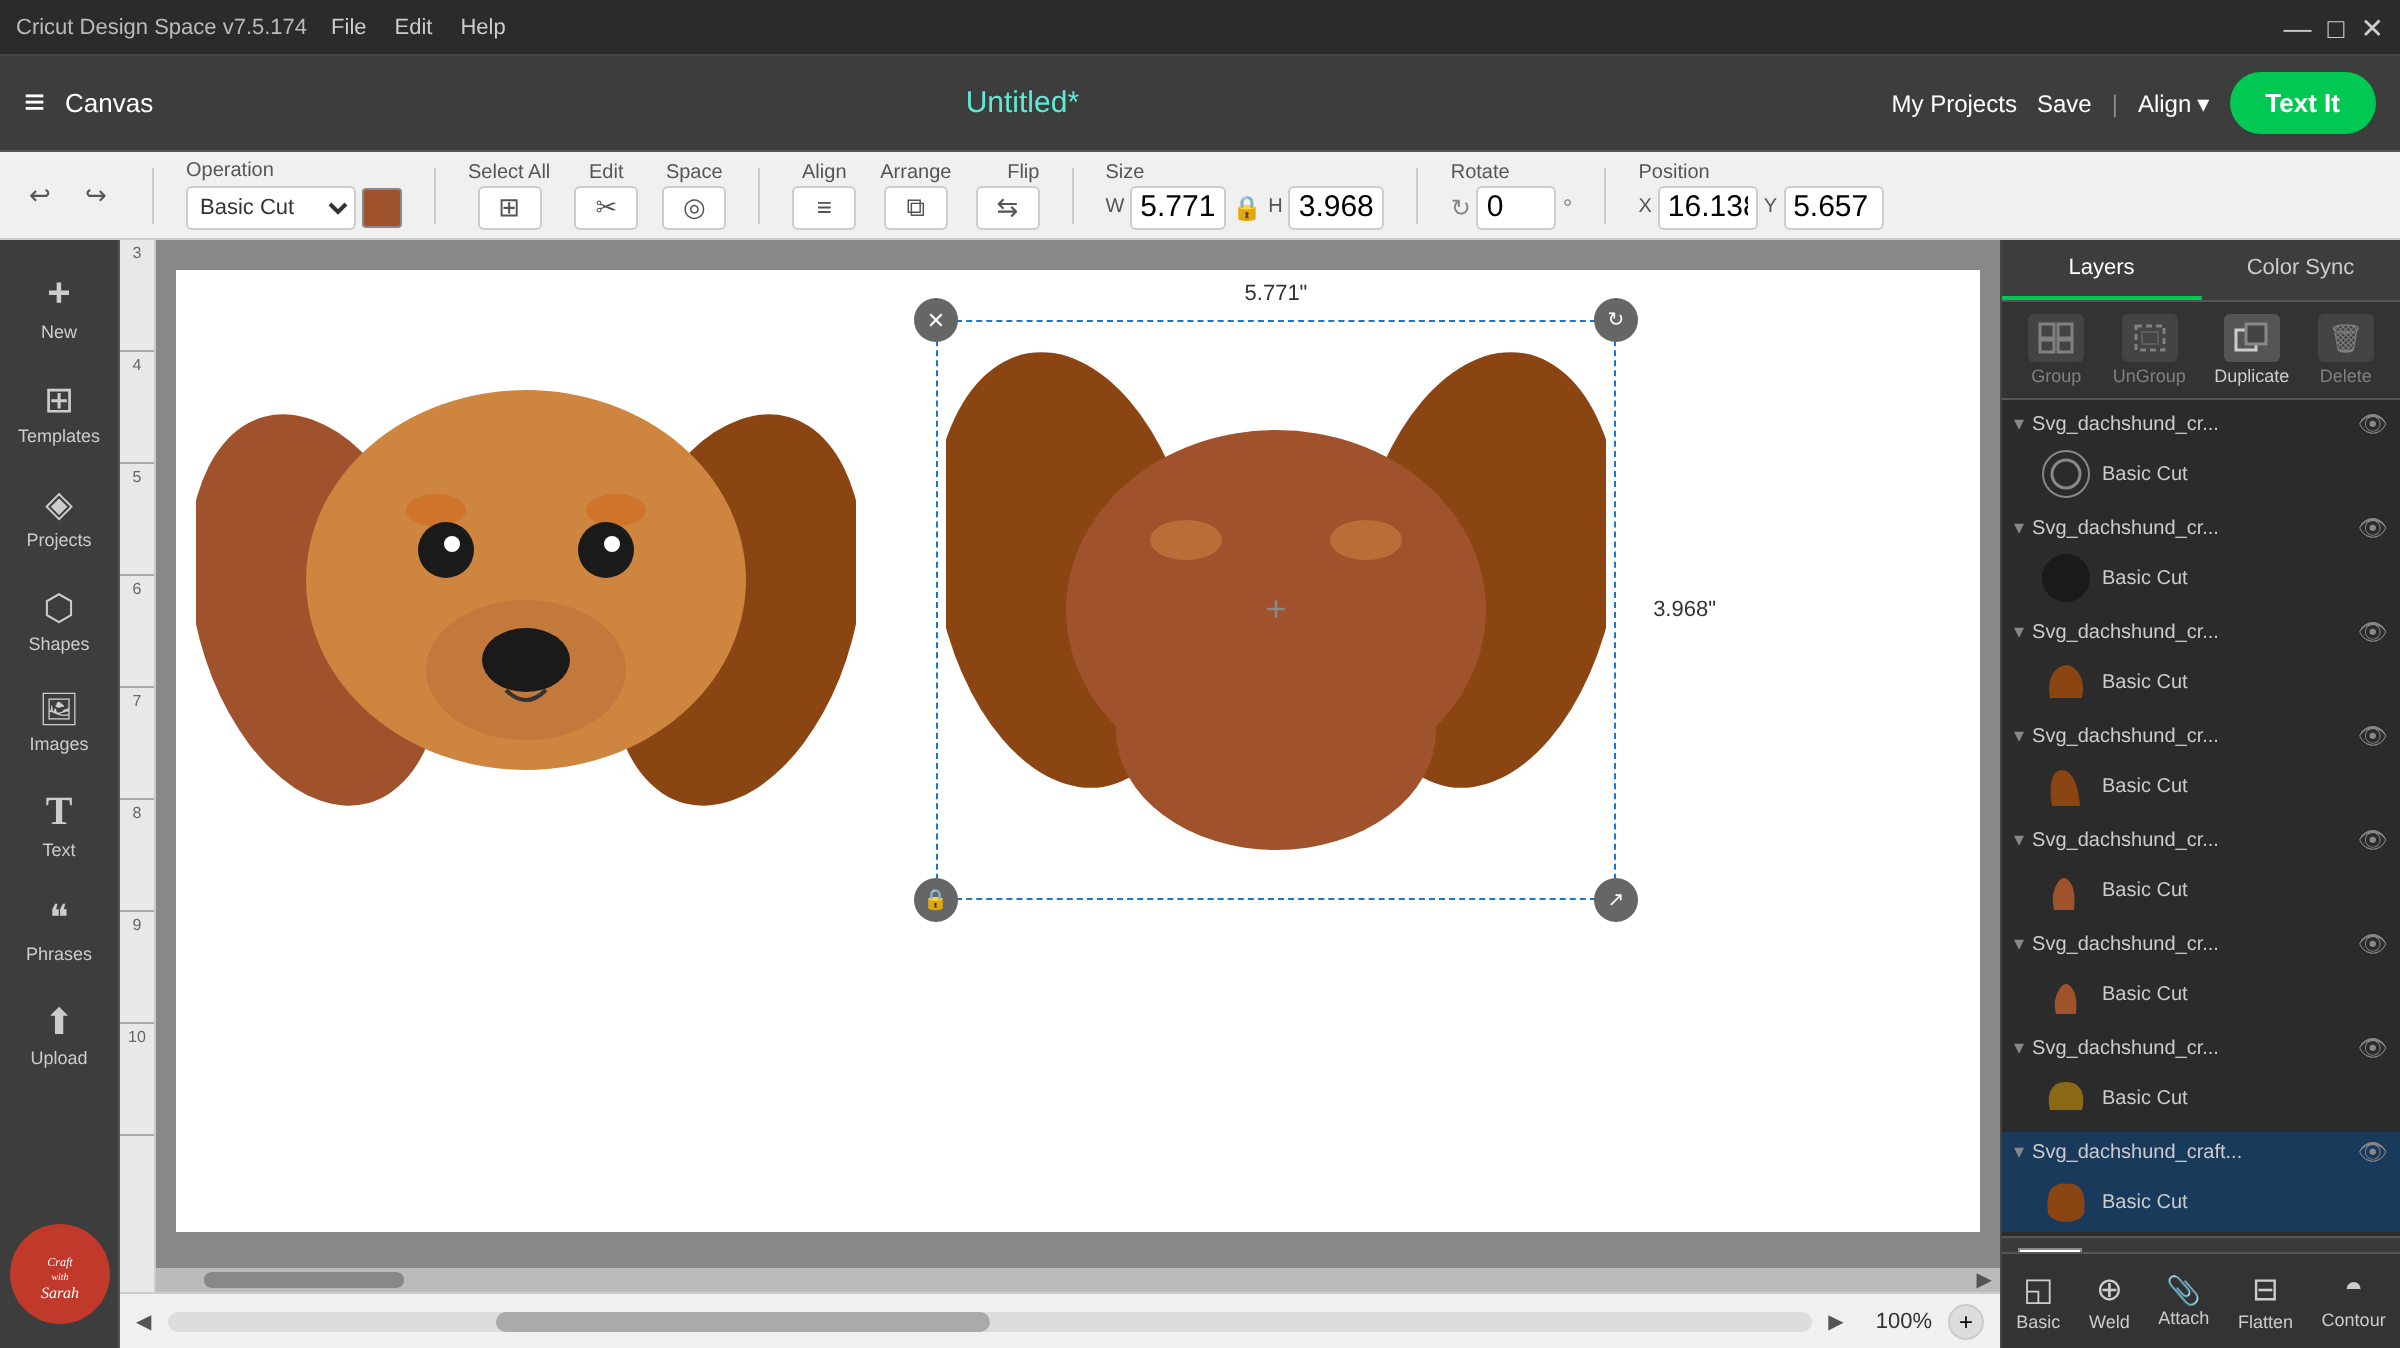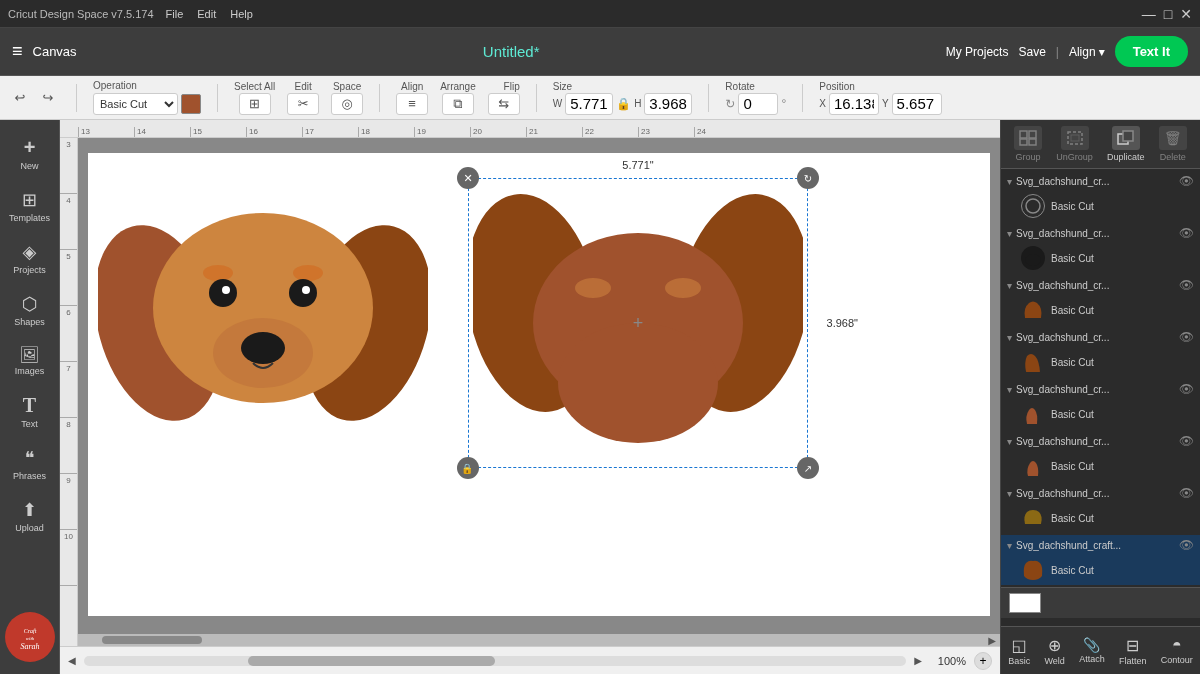--- a/index.html
+++ b/index.html
@@ -269,22 +269,6 @@
 
   <div id="canvas-area">
 
-    <div style="height:18px;background:#e8e8e8;border-bottom:1px solid #ccc;display:flex;align-items:flex-end;padding-left:18px;overflow:hidden;">
-      <div style="display:flex;font-size:8px;color:#666;">
-        <div style="width:56px;border-left:1px solid #aaa;padding-left:2px;padding-bottom:1px;">13</div>
-        <div style="width:56px;border-left:1px solid #aaa;padding-left:2px;padding-bottom:1px;">14</div>
-        <div style="width:56px;border-left:1px solid #aaa;padding-left:2px;padding-bottom:1px;">15</div>
-        <div style="width:56px;border-left:1px solid #aaa;padding-left:2px;padding-bottom:1px;">16</div>
-        <div style="width:56px;border-left:1px solid #aaa;padding-left:2px;padding-bottom:1px;">17</div>
-        <div style="width:56px;border-left:1px solid #aaa;padding-left:2px;padding-bottom:1px;">18</div>
-        <div style="width:56px;border-left:1px solid #aaa;padding-left:2px;padding-bottom:1px;">19</div>
-        <div style="width:56px;border-left:1px solid #aaa;padding-left:2px;padding-bottom:1px;">20</div>
-        <div style="width:56px;border-left:1px solid #aaa;padding-left:2px;padding-bottom:1px;">21</div>
-        <div style="width:56px;border-left:1px solid #aaa;padding-left:2px;padding-bottom:1px;">22</div>
-        <div style="width:56px;border-left:1px solid #aaa;padding-left:2px;padding-bottom:1px;">23</div>
-        <div style="width:56px;border-left:1px solid #aaa;padding-left:2px;padding-bottom:1px;">24</div>
-      </div>
-    </div>
 
     <div id="canvas-inner" style="flex:1;display:flex;overflow:hidden;">
 

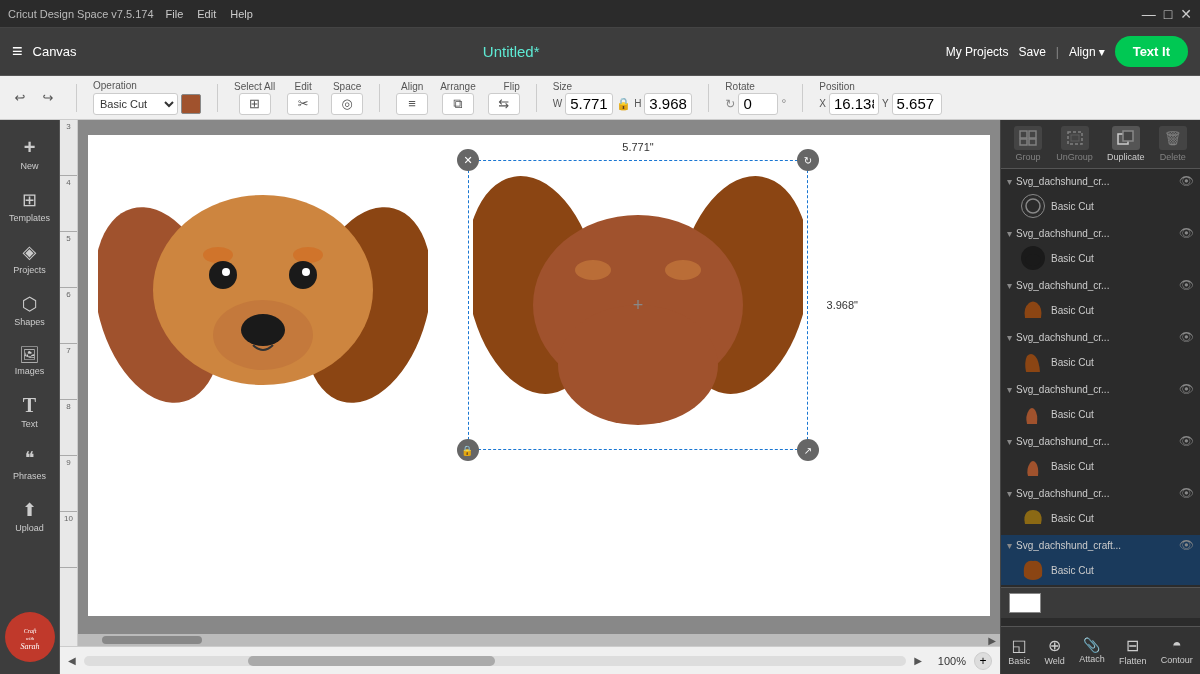--- a/index.html
+++ b/index.html
@@ -368,6 +368,14 @@
 
   <div id="rightpanel">
 
+    <div id="panel-tabs">
+      <div class="panel-tab active">
+        <span>Layers</span>
+      </div>
+      <div class="panel-tab">
+        <span>Color Sync</span>
+      </div>
+    </div>
 
     <div id="panel-toolbar">
       <div class="panel-tool-btn">

